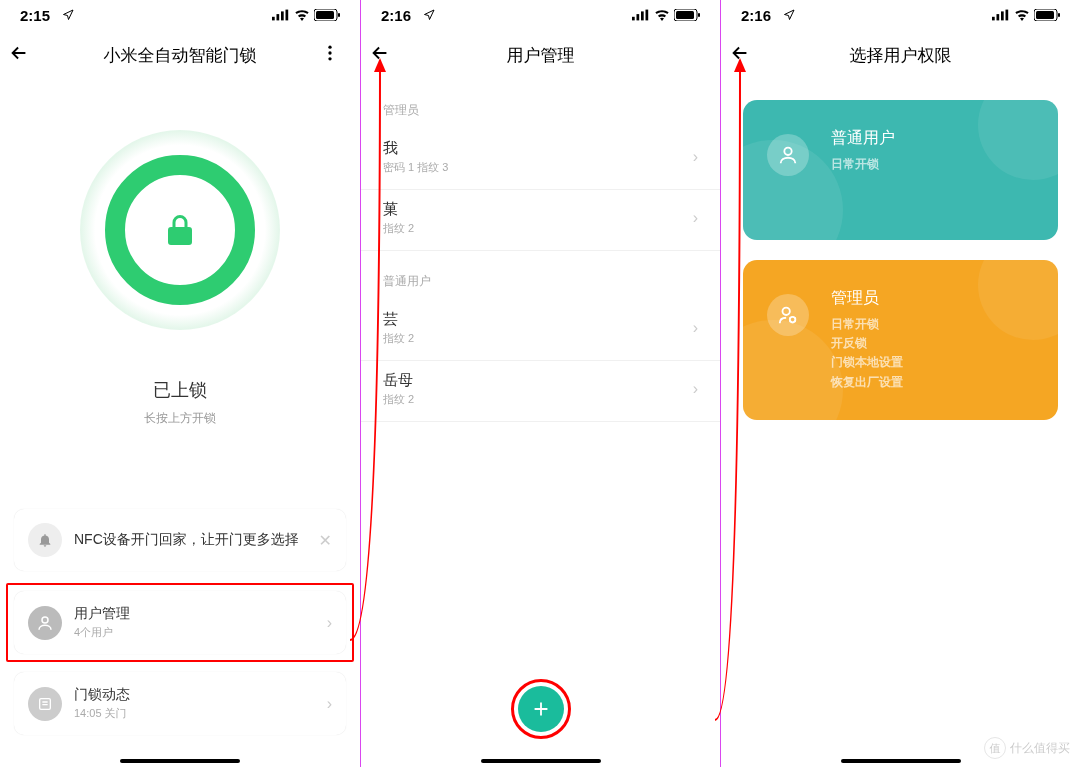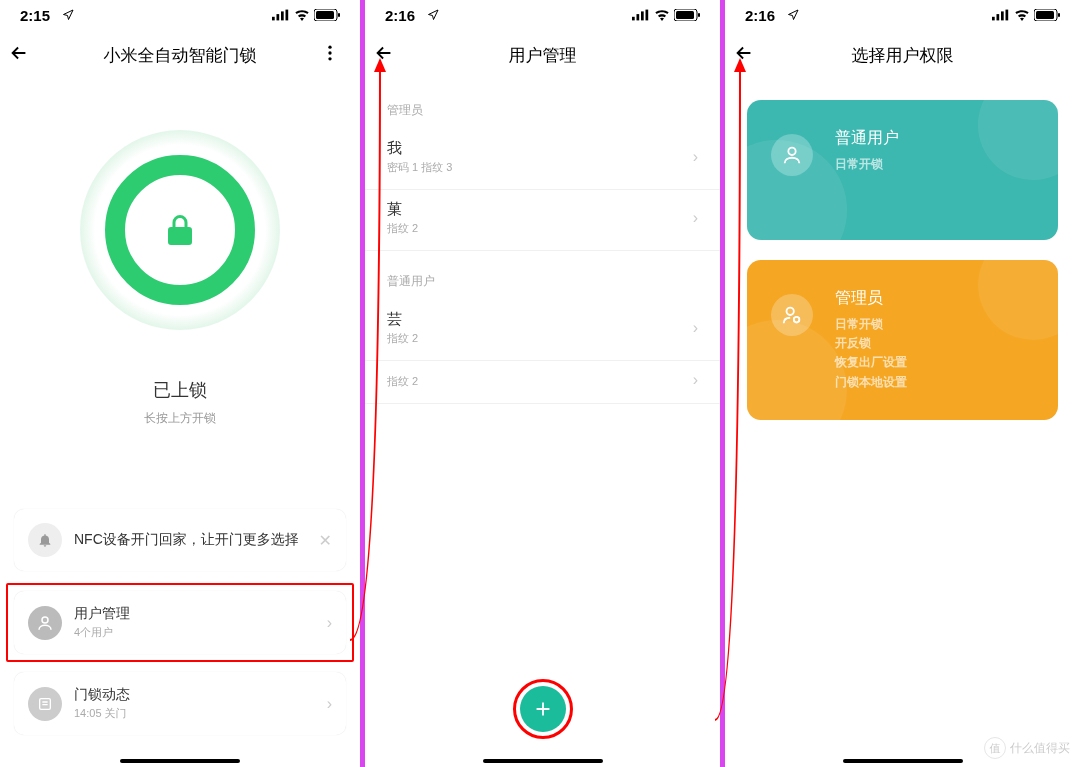--- a/index.html
+++ b/index.html
@@ -5,7 +5,7 @@
     * { margin: 0; padding: 0; box-sizing: border-box; font-family: -apple-system, "PingFang SC", sans-serif; }
     body { display: flex; width: 1080px; height: 767px; background: #fff; position: relative; }
     .screen { width: 360px; height: 767px; background: #fff; position: relative; overflow: hidden; }
-    .screen + .screen { border-left: 5px solid #d946ef; }
+    .screen + .screen { border-left: 1px solid #d946ef; }
     
     
     .status-bar { height: 30px; display: flex; justify-content: space-between; align-items: center; padding: 0 20px; font-size: 15px; font-weight: 600; }

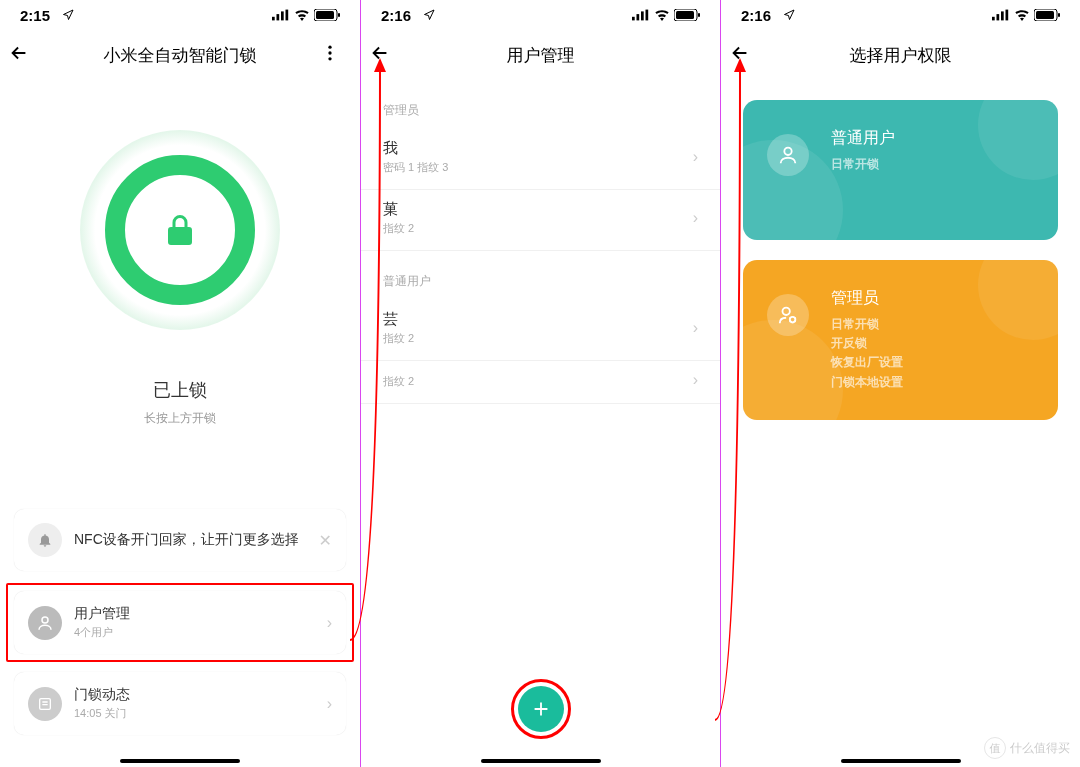--- a/index.html
+++ b/index.html
@@ -231,6 +231,7 @@
   </div>
   <div class="user-row">
     <div class="user-info">
+      <div class="user-name">岳母</div>
       <div class="user-detail">指纹 2</div>
     </div>
     <div class="chevron">›</div>

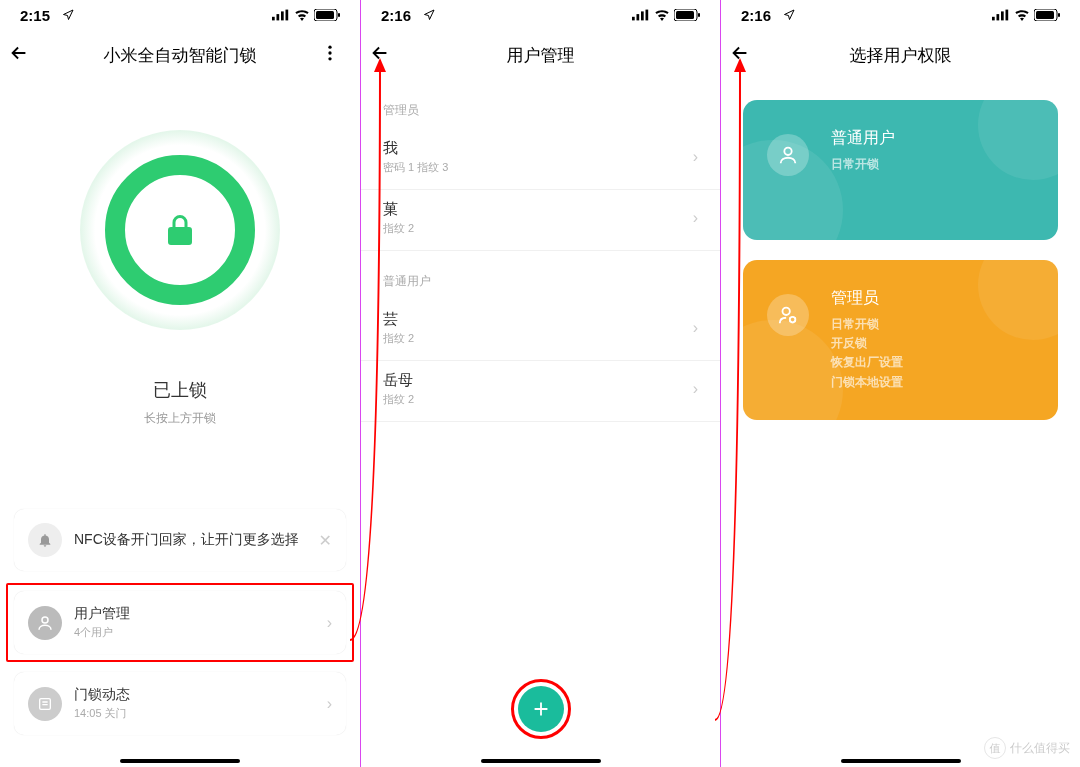--- a/index.html
+++ b/index.html
@@ -308,8 +308,8 @@
       <div class="perm-title">管理员</div>
       <div class="perm-line">日常开锁</div>
       <div class="perm-line">开反锁</div>
+      <div class="perm-line">门锁本地设置</div>
       <div class="perm-line">恢复出厂设置</div>
-      <div class="perm-line">门锁本地设置</div>
     </div>
   </div>
   <div class="home-indicator"></div>

